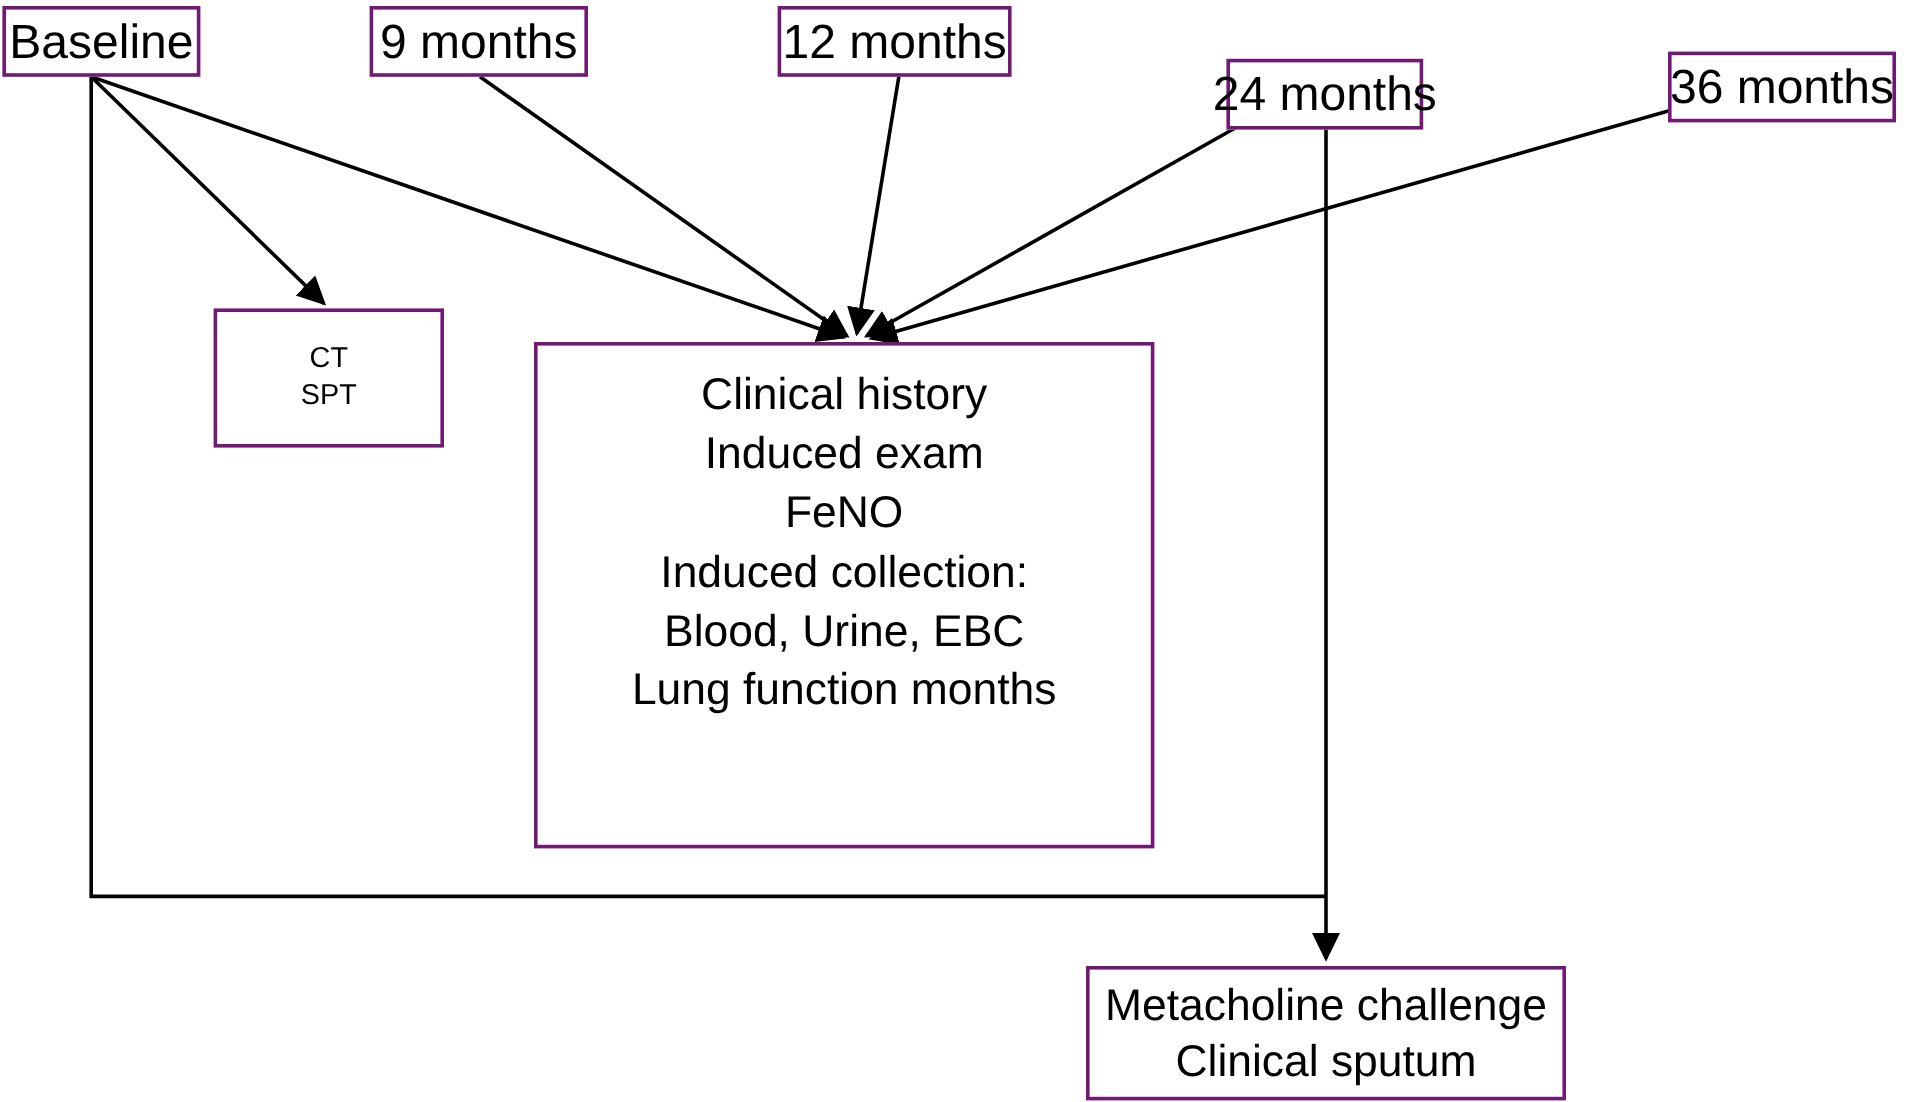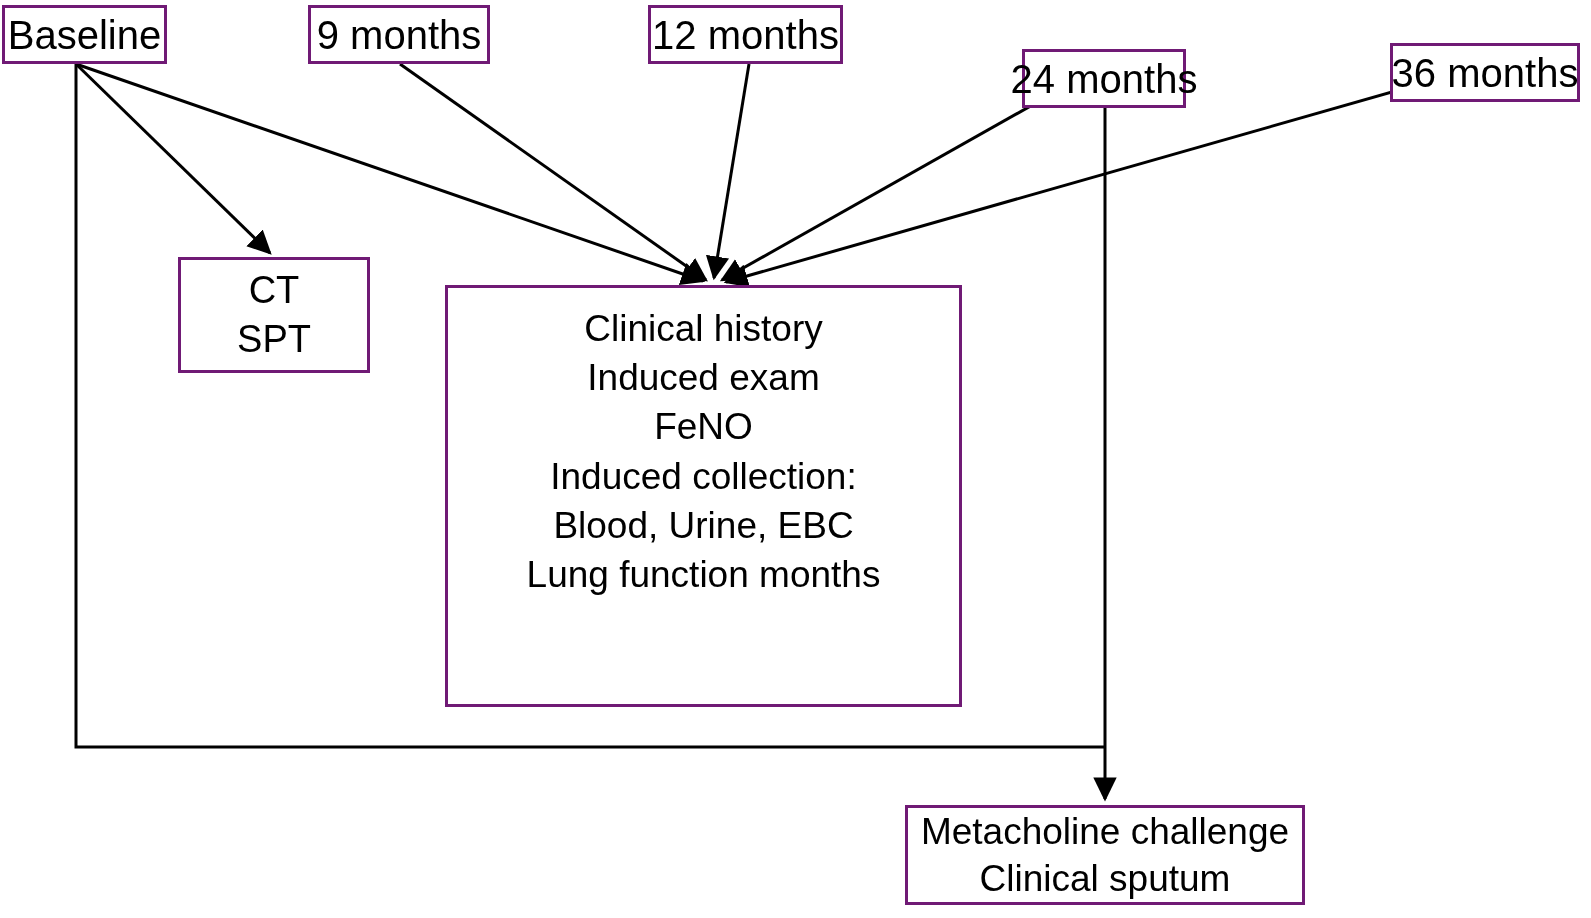--- a/index.html
+++ b/index.html
@@ -57,7 +57,7 @@
 
   #node-ctspt {
     left: 178px; top: 257px; width: 192px; height: 116px;
-    font-size: 38px;
+    font-size: 24px;
     line-height: 1.28;
   }
   #node-assessments {

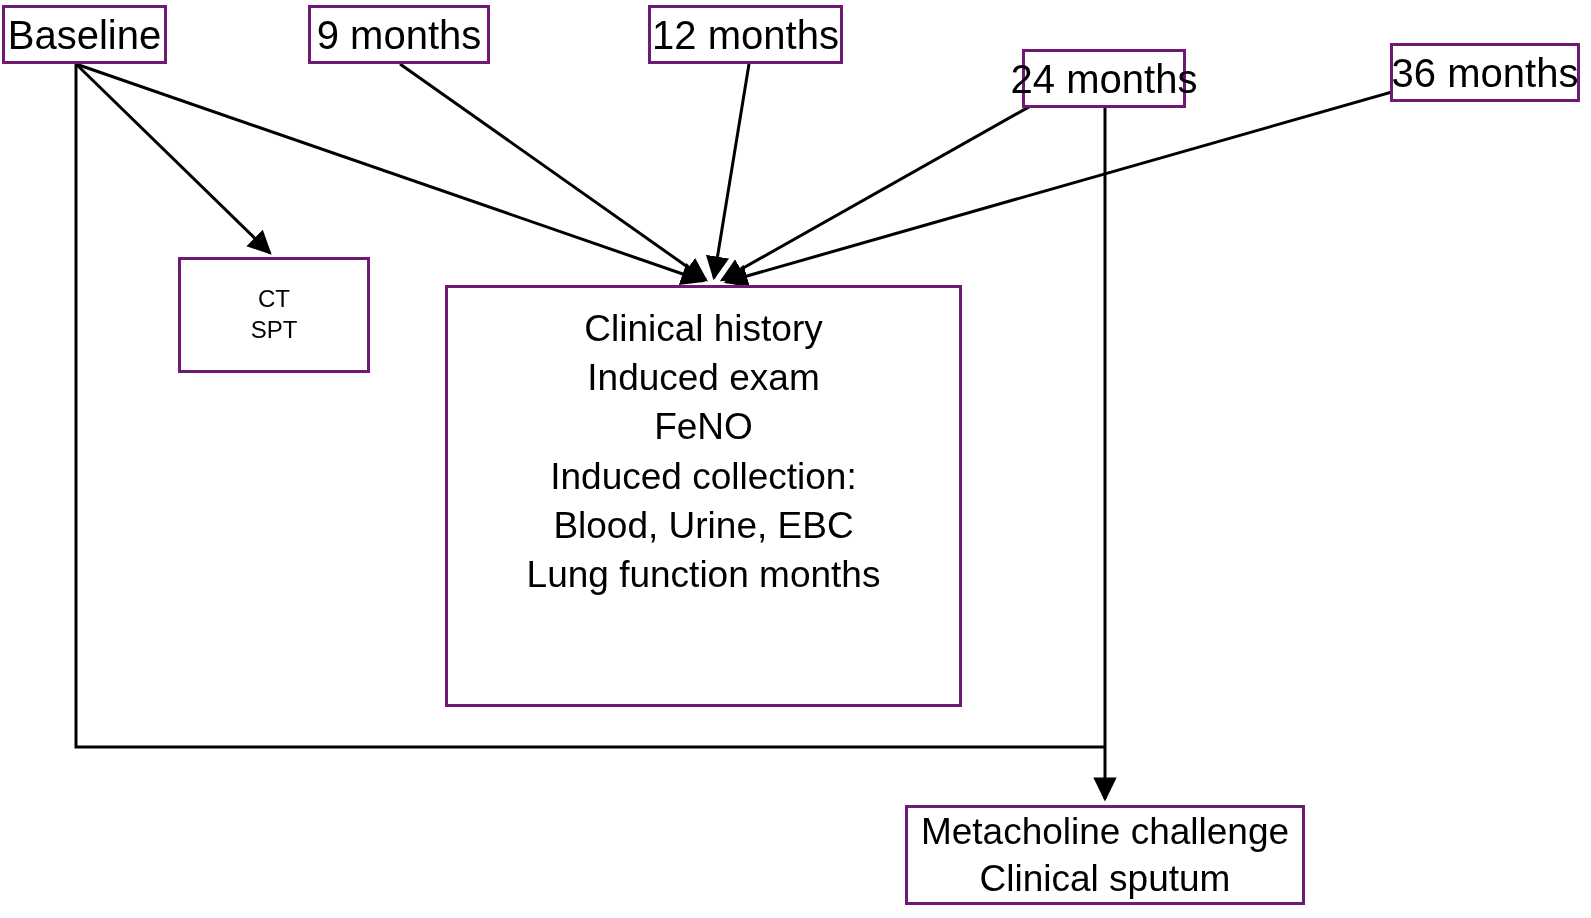--- a/index.html
+++ b/index.html
@@ -68,7 +68,7 @@
     padding-top: 16px;
   }
   #node-metacholine {
-    left: 905px; top: 805px; width: 400px; height: 100px;
+    left: 905px; top: 805px; width: 400px; height: 112px;
     font-size: 37px;
     line-height: 1.28;
   }

